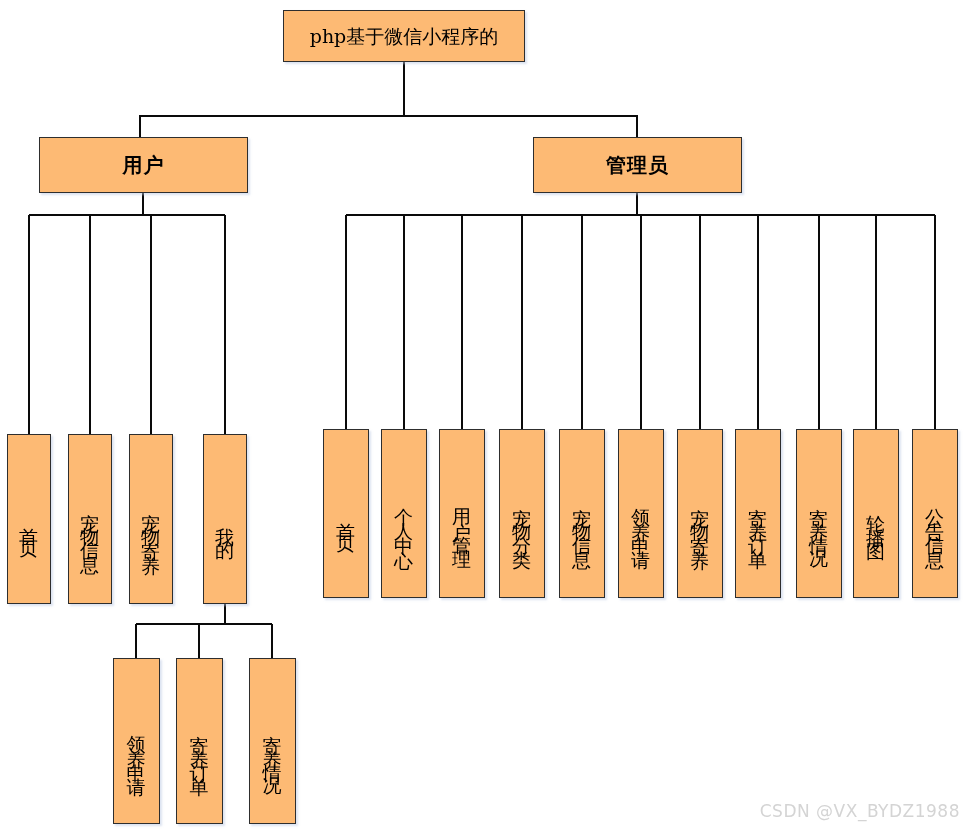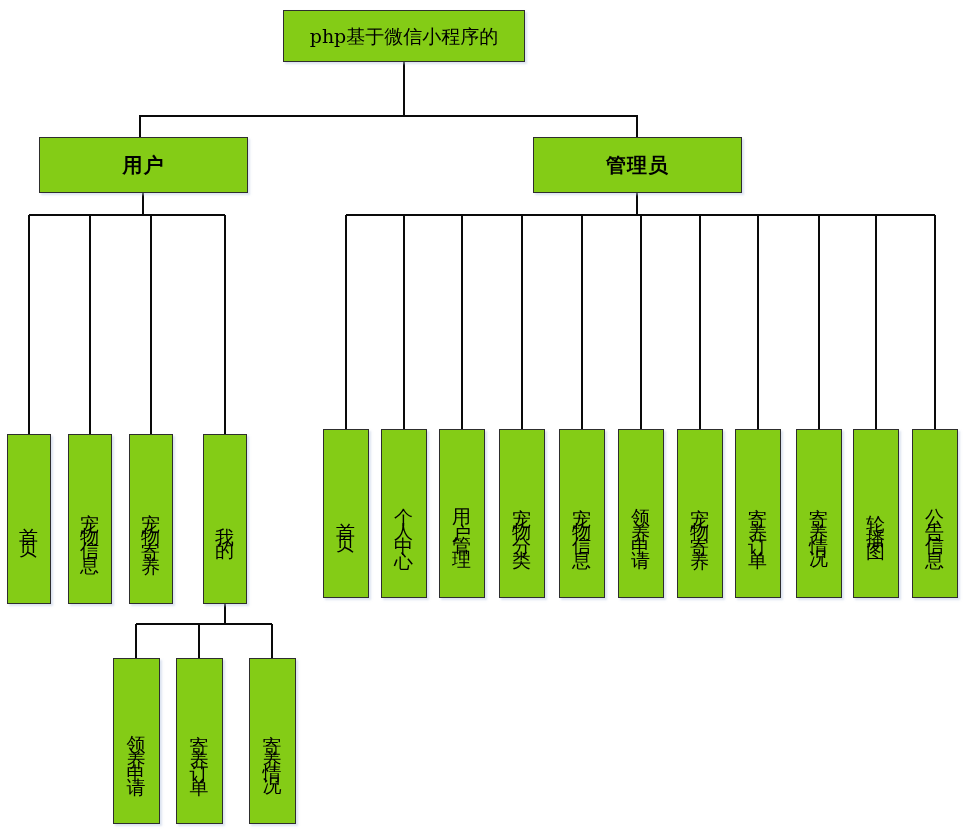--- a/index.html
+++ b/index.html
@@ -22,7 +22,7 @@
   .wires path{stroke:var(--connector);stroke-width:2;fill:none;}
   .node{
     position:absolute;
-    background:#84cc16;
+    background:#fdba74;
     border:1.5px solid var(--box-border);
     box-shadow:2px 2px 2px rgba(185,200,228,.5);
     box-sizing:border-box;

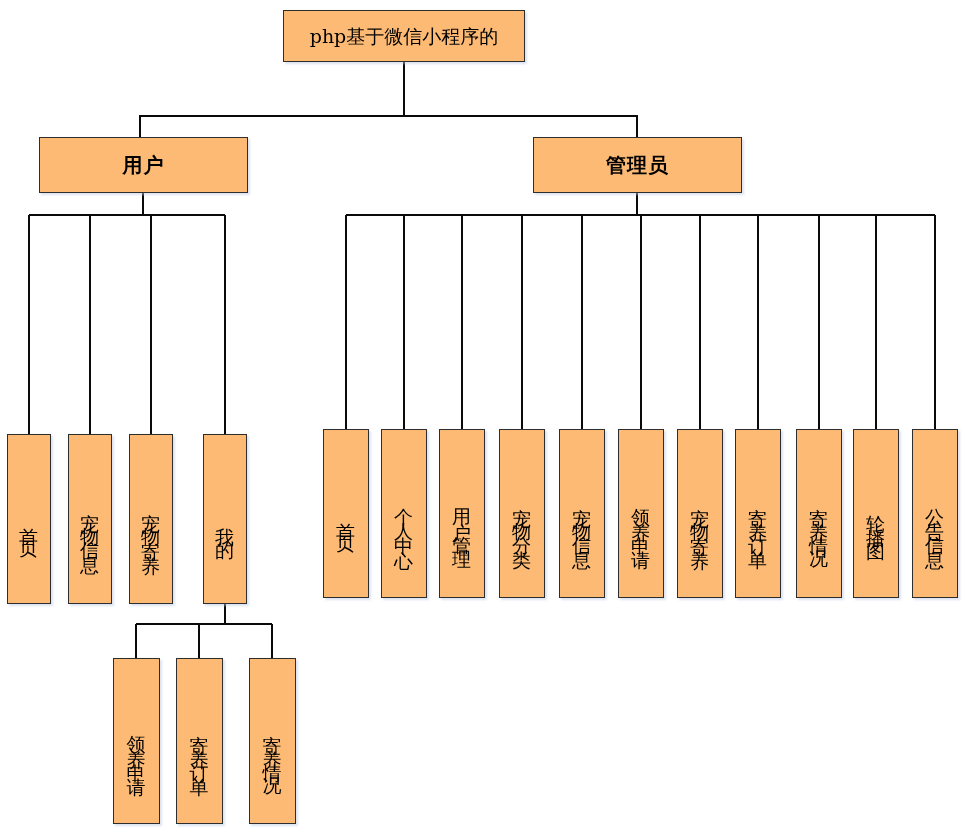--- a/index.html
+++ b/index.html
@@ -154,6 +154,7 @@
     <span>公告信息</span>
   </div>
 
+  <div class="watermark">CSDN @VX_BYDZ1988</div>
 </div>
 
 </body></html>

